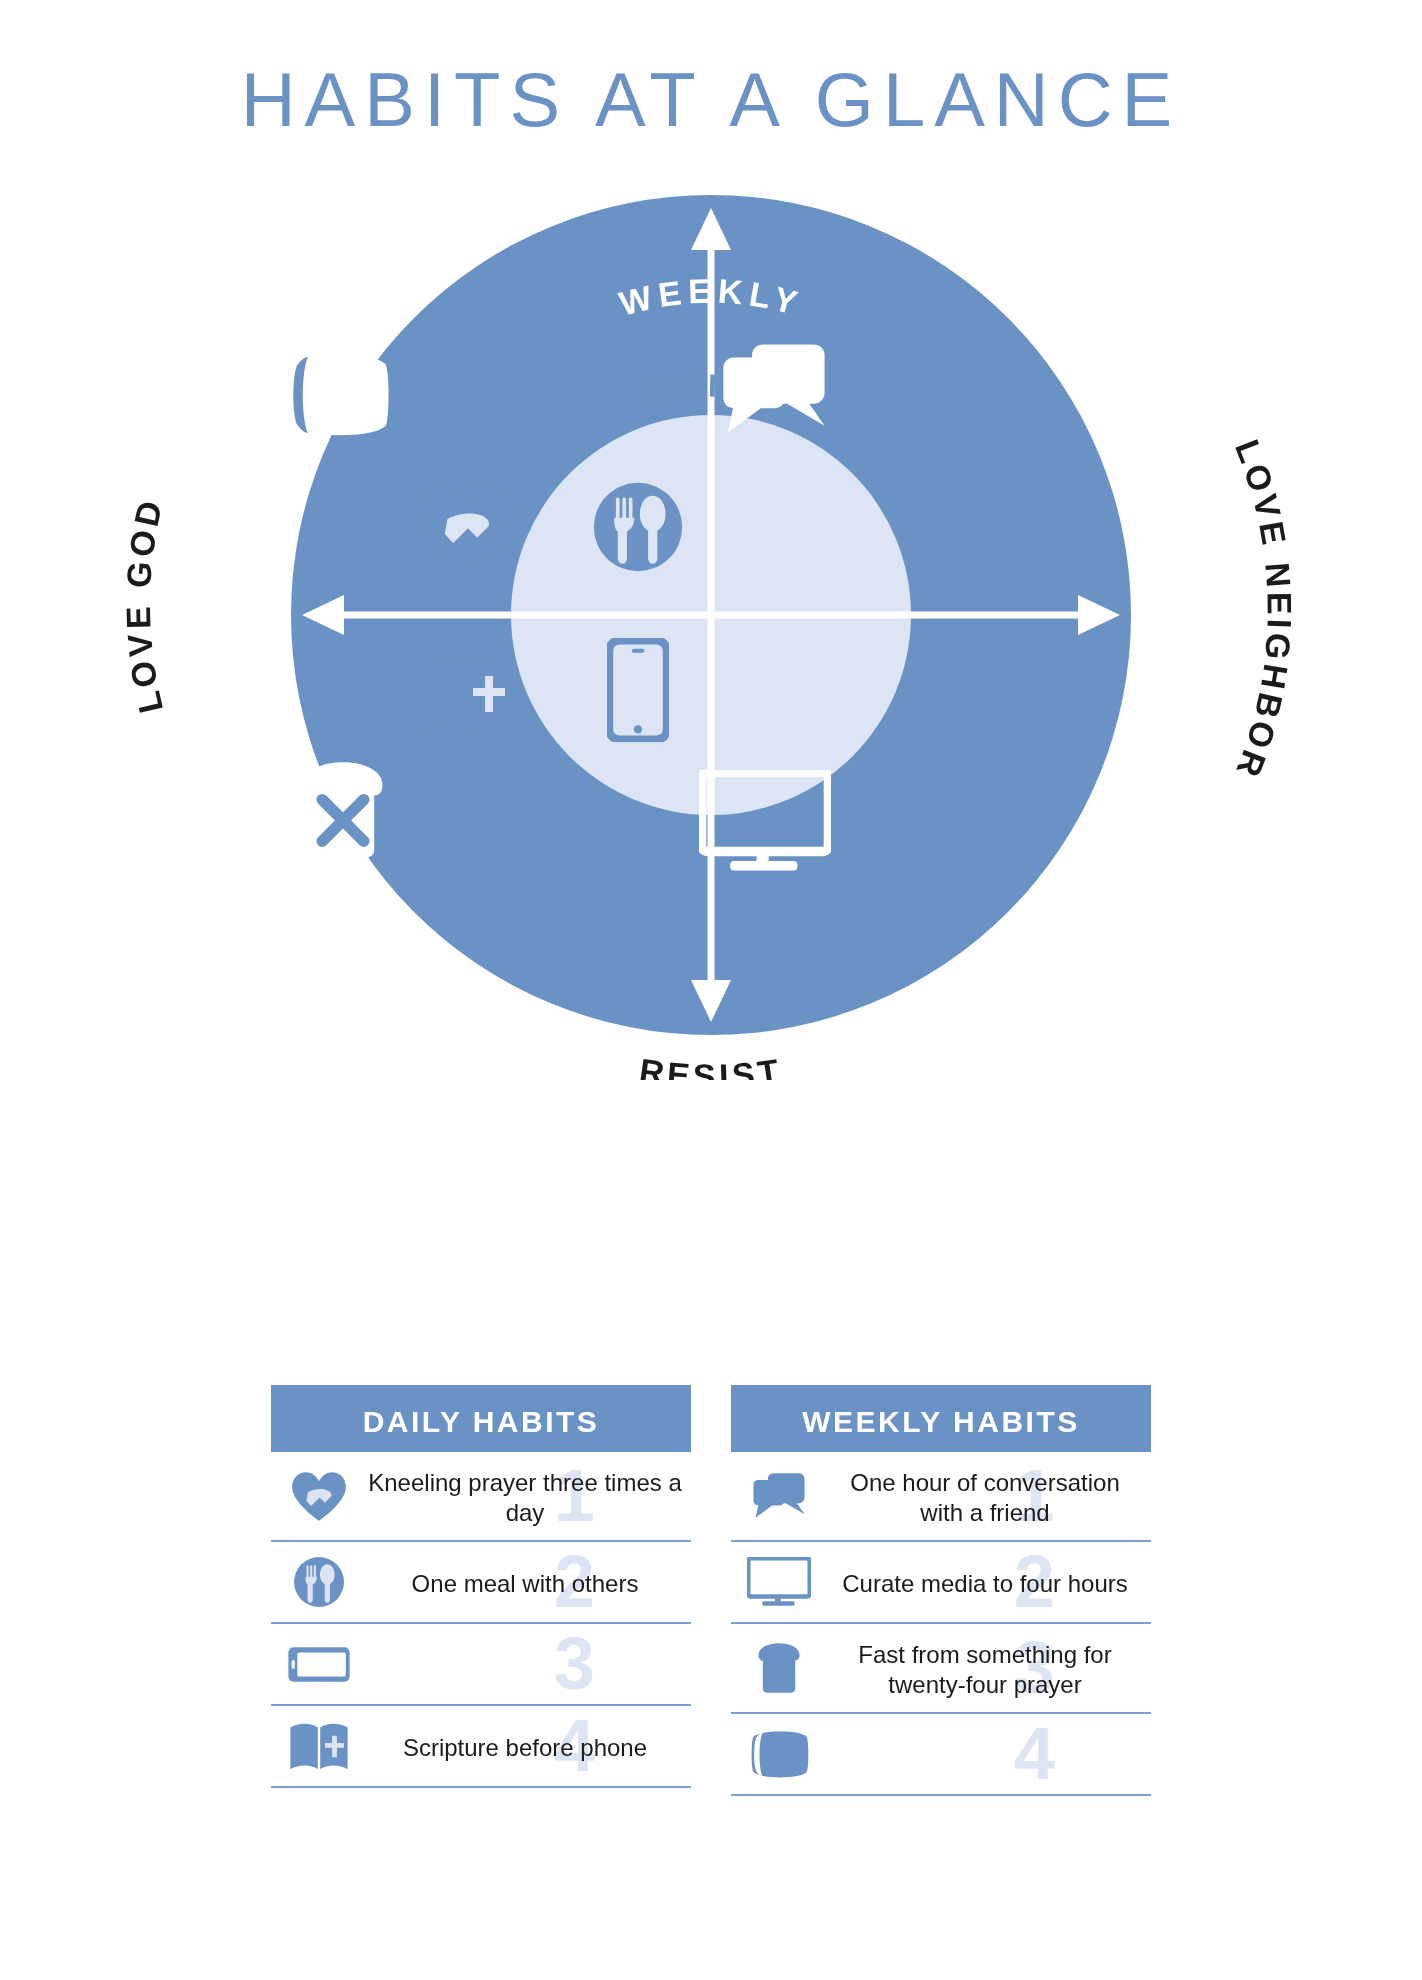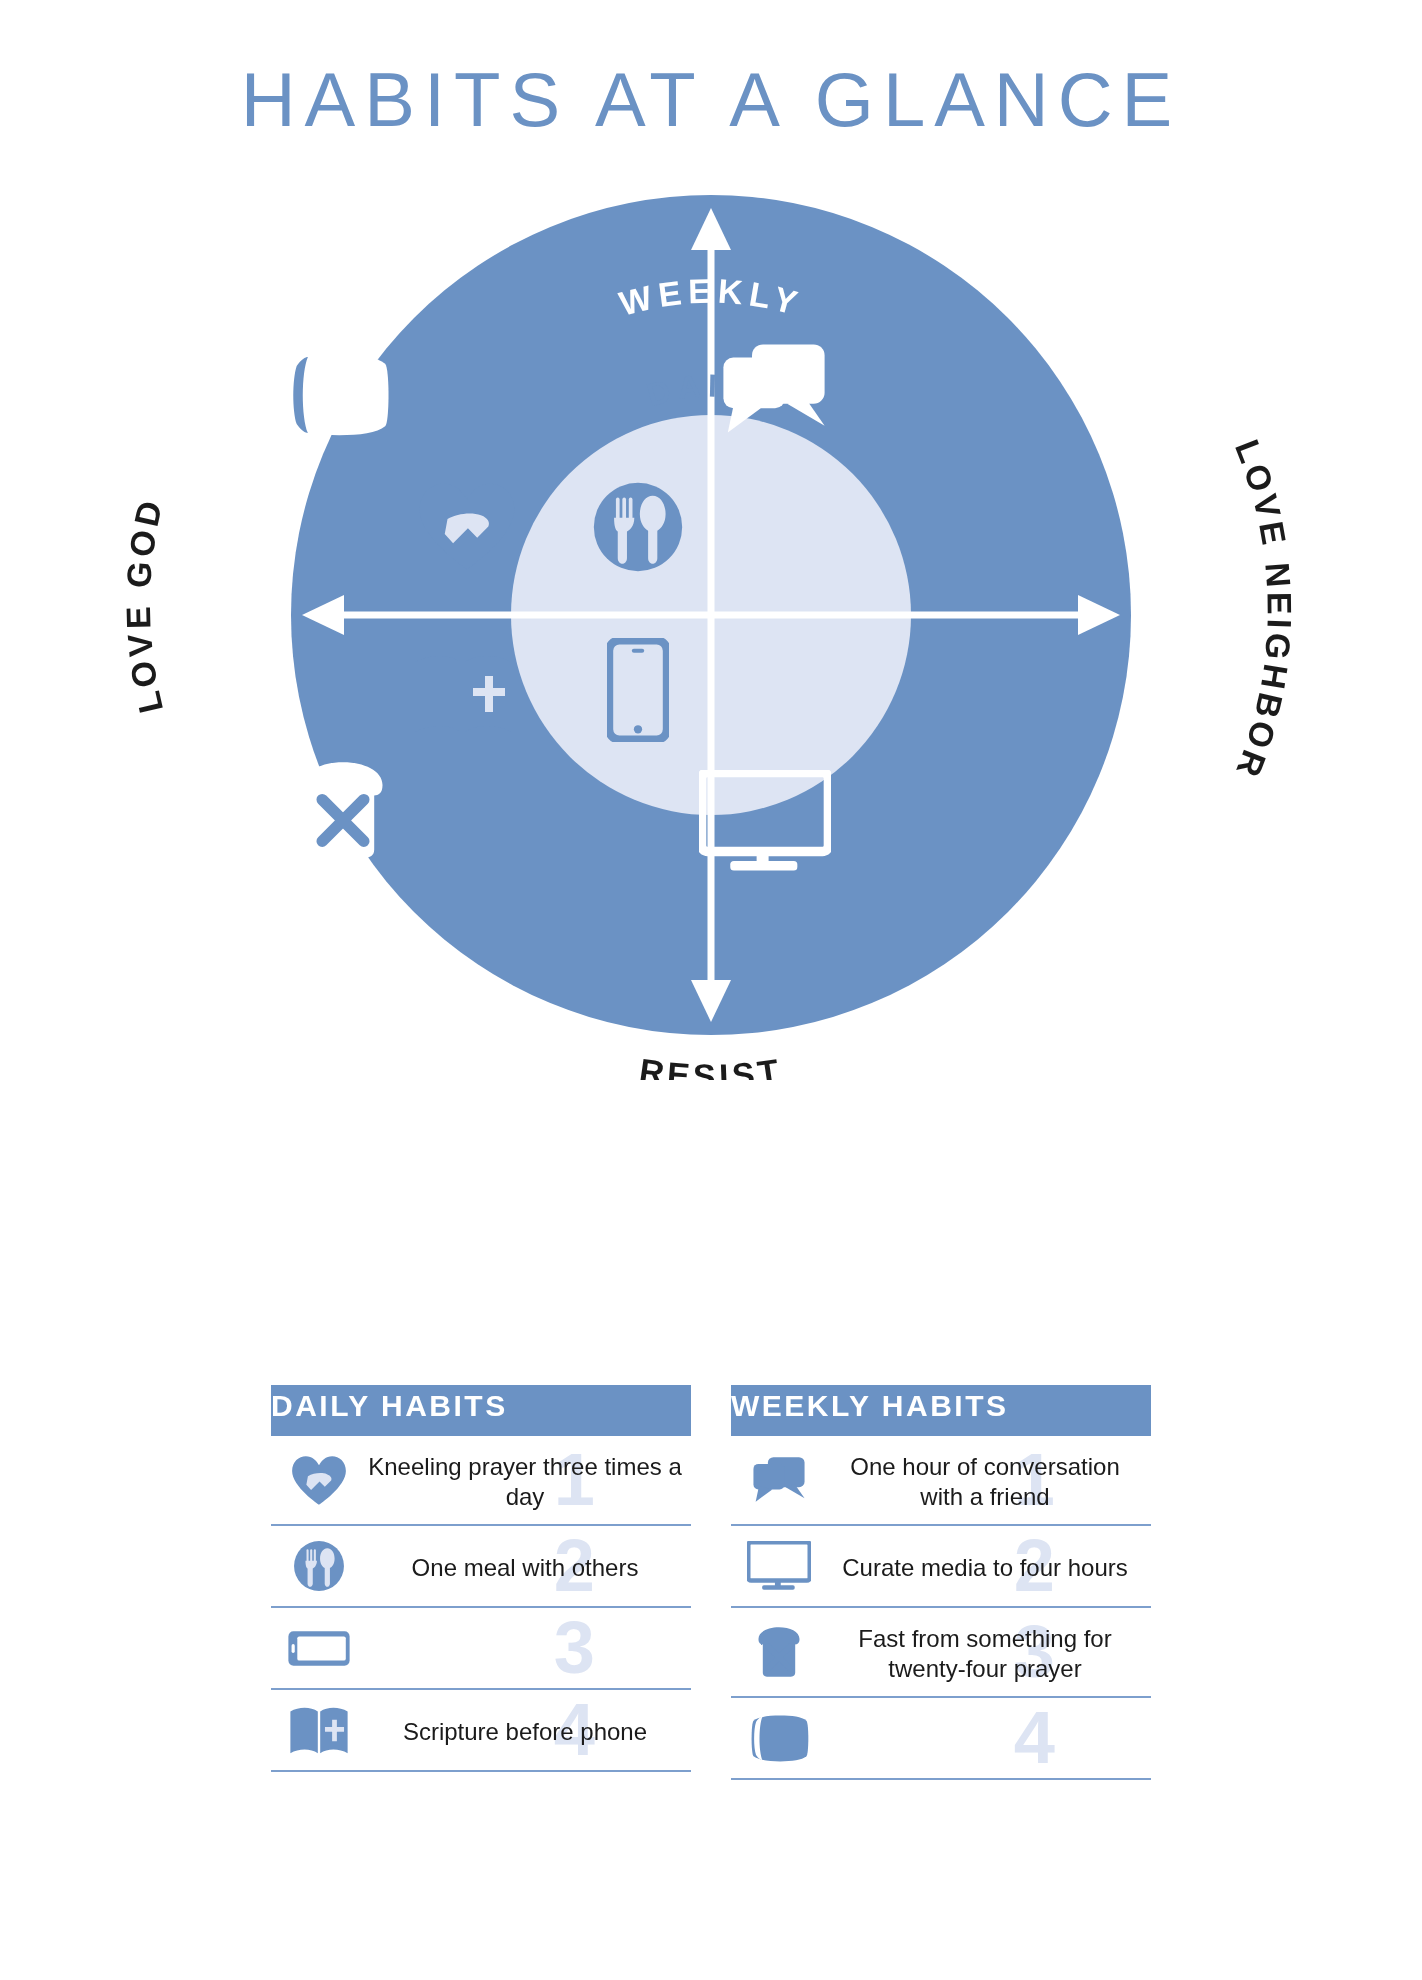--- a/index.html
+++ b/index.html
@@ -56,11 +56,11 @@
   .table-header {
     background: #6b92c4;
     color: #ffffff;
-    text-align: left;
+    text-align: center;
     font-size: 30px;
     font-weight: bold;
     letter-spacing: 2.5px;
-    padding: 4px 0 13px 0;
+    padding: 20px 0 13px 0;
     box-sizing: border-box;
   }
   .table-rows { }

